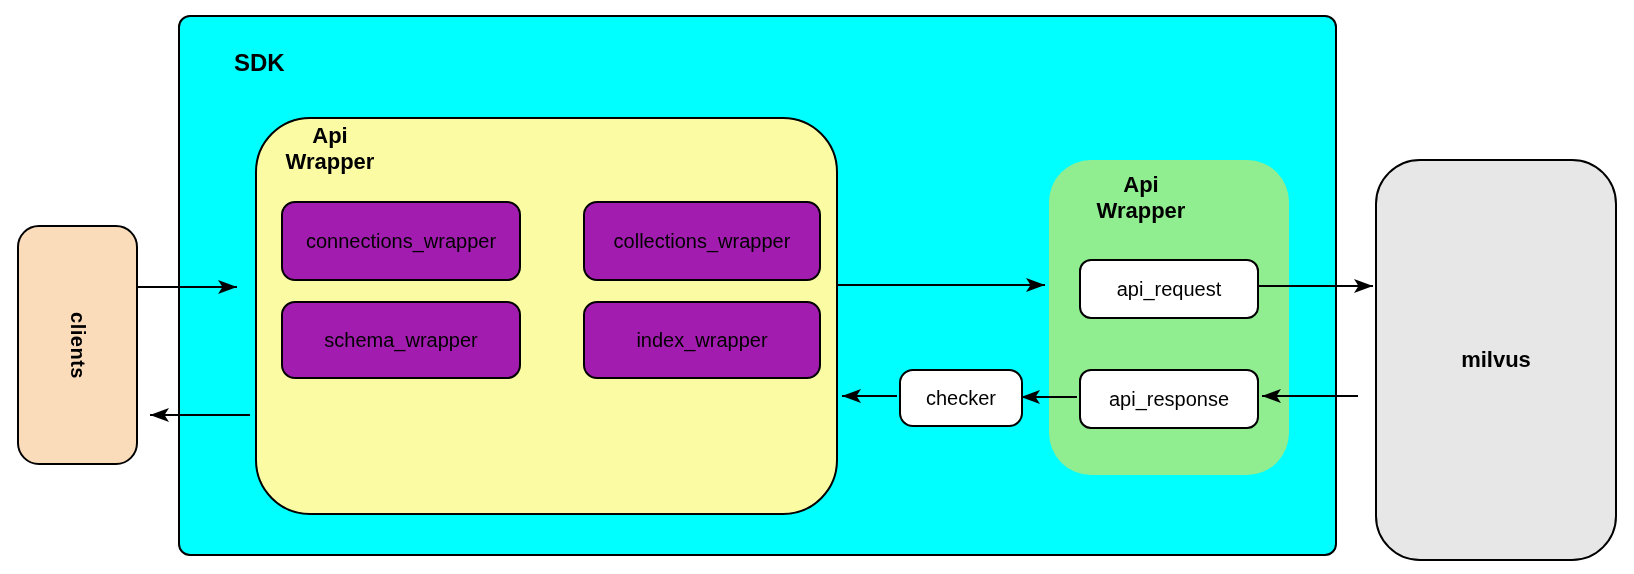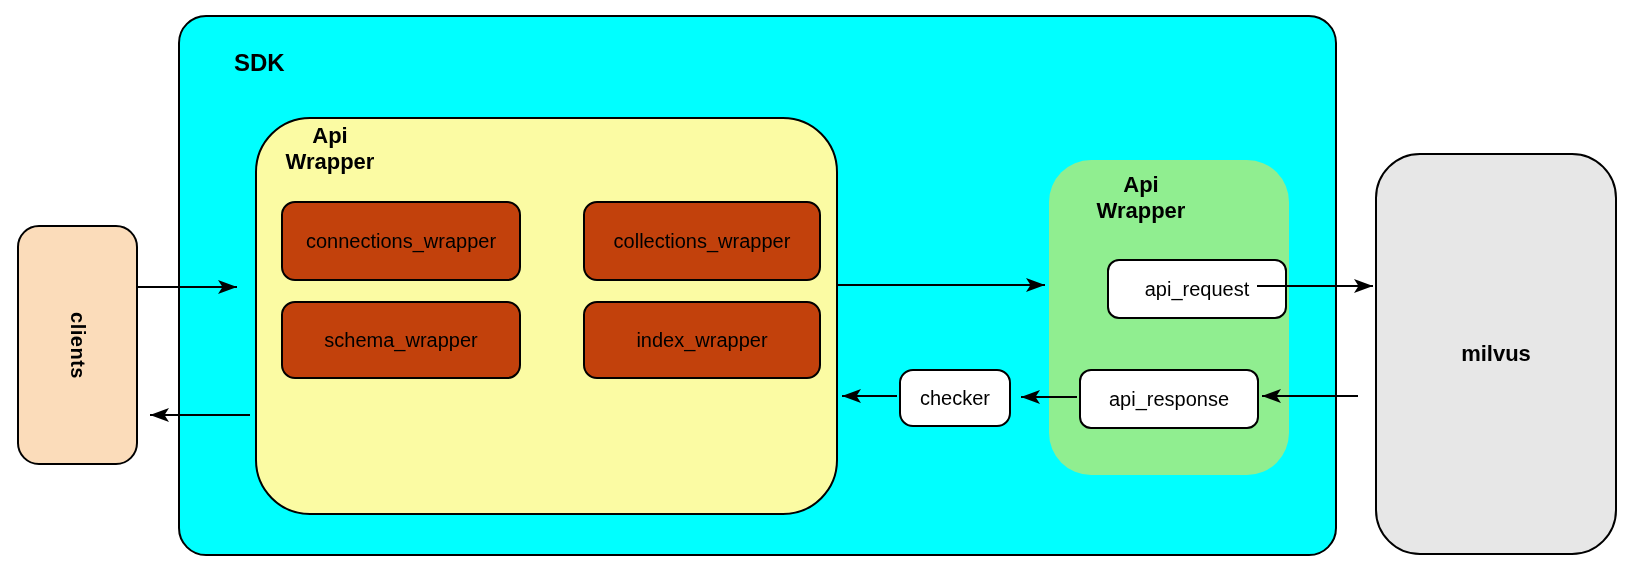--- a/index.html
+++ b/index.html
@@ -33,7 +33,7 @@
   
   .sdk{
     left:178px;top:15px;width:1159px;height:541px;
-    background:#00FFFF;border-radius:28px;
+    background:#00FFFF;border-radius:12px;
   }
   .sdk-label{
     position:absolute;left:54px;top:32px;

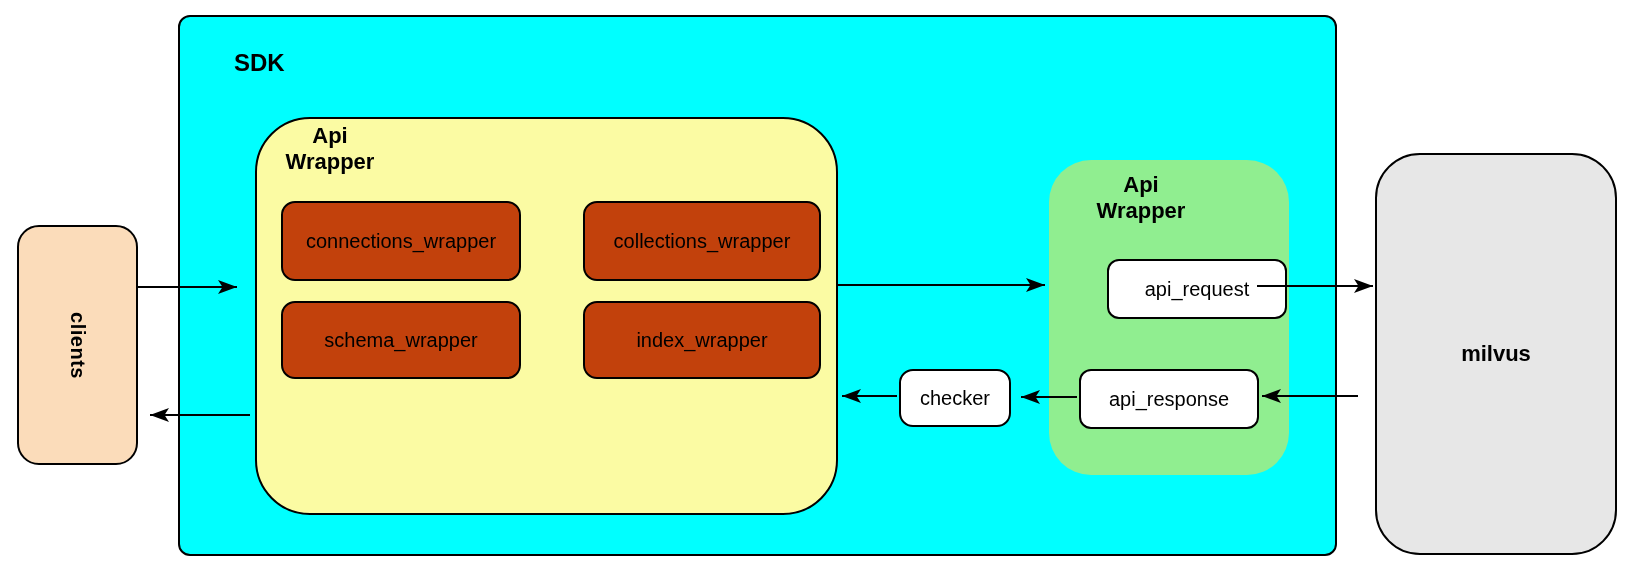--- a/index.html
+++ b/index.html
@@ -59,7 +59,7 @@
   }
   .module-box{
     box-sizing:border-box;
-    background:#c2410c;border:2px solid #000;border-radius:14px;
+    background:#a21caf;border:2px solid #000;border-radius:14px;
     font-size:20px;
     display:flex;align-items:center;justify-content:center;
   }

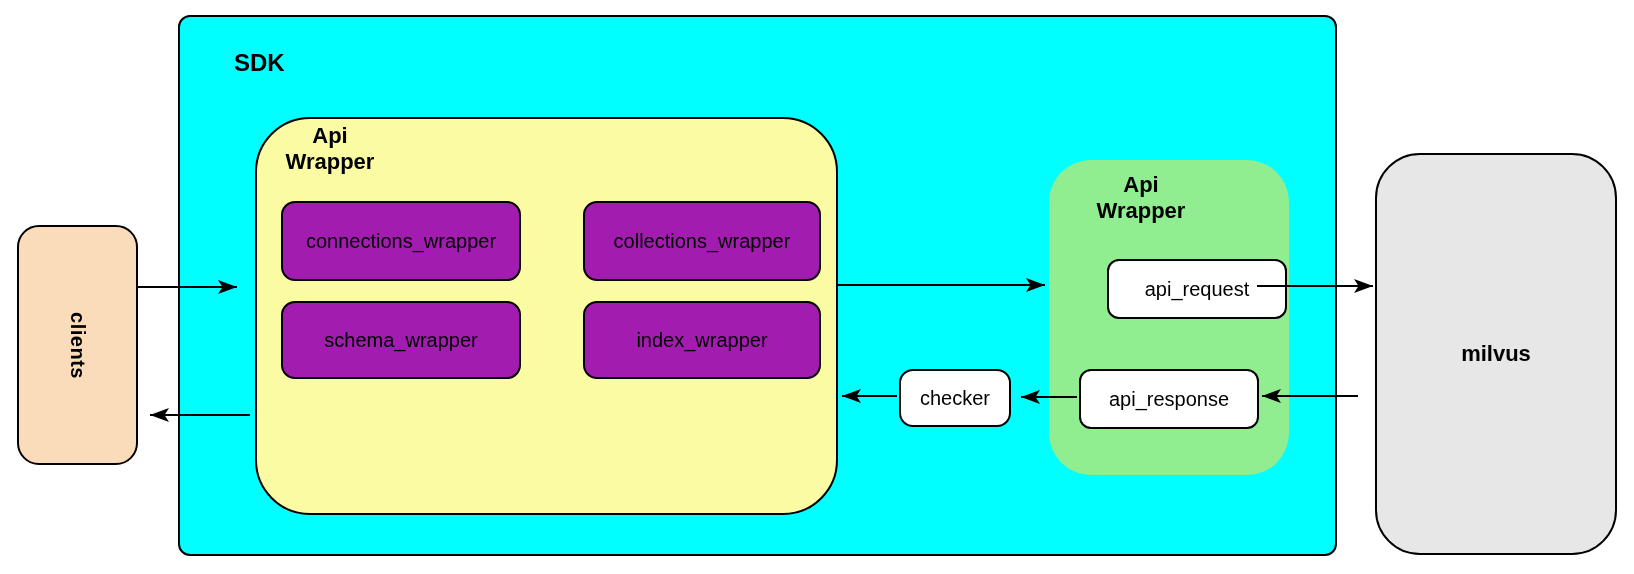--- a/index.html
+++ b/index.html
@@ -88,7 +88,7 @@
     font-size:20px;
     display:flex;align-items:center;justify-content:center;
   }
-  .api-request{top:99px;margin-left:28px;}
+  .api-request{top:99px;}
   .api-response{top:209px;}
   
   .milvus{

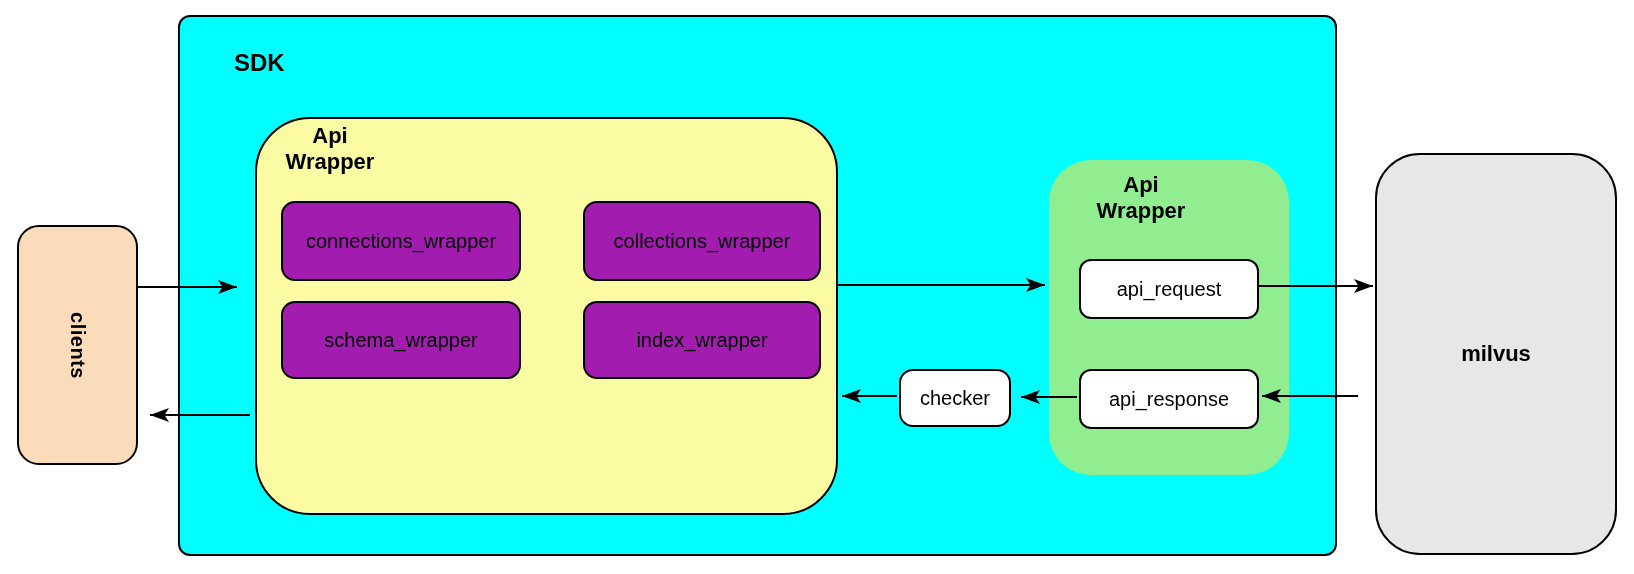--- a/index.html
+++ b/index.html
@@ -92,7 +92,7 @@
   .api-response{top:209px;}
   
   .milvus{
-    left:1375px;top:153px;width:242px;height:402px;
+    left:1375px;top:159px;width:242px;height:402px;
     background:#E7E7E7;border-radius:45px;
     font-weight:bold;font-size:22px;
   }

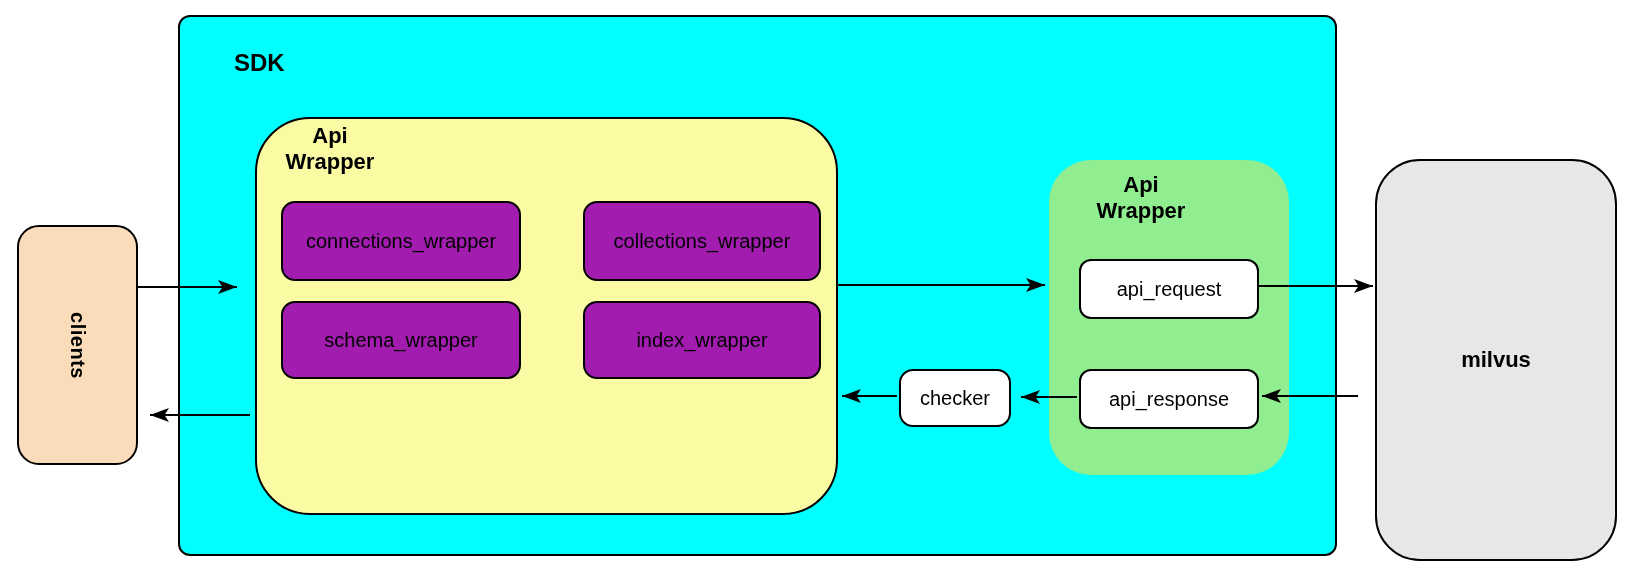--- a/index.html
+++ b/index.html
@@ -65,7 +65,7 @@
   }
   
   .checker{
-    position:absolute;left:719px;top:352px;width:112px;height:58px;
+    position:absolute;left:719px;top:352px;width:124px;height:58px;
     background:#FFFFFF;border:2px solid #000;border-radius:14px;
     box-sizing:border-box;
     font-size:20px;

